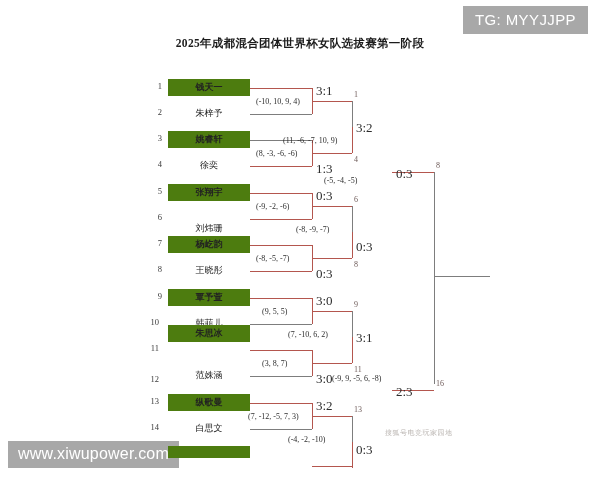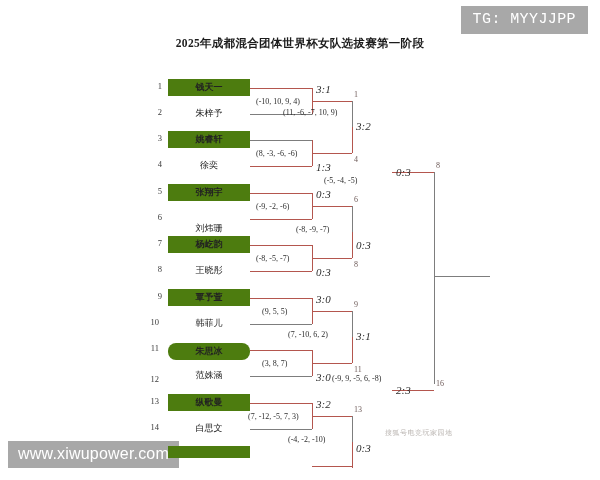--- a/index.html
+++ b/index.html
@@ -26,7 +26,7 @@
   .wm-tg{
     position:absolute;right:12px;top:6px;
     background:#a8a8a8;color:#ffffff;
-    font-family:Liberation Mono, monospace;
+    font-family:Liberation Sans, sans-serif;
     font-size:15px;line-height:1;
     padding:6px 12px 7px 12px;
     letter-spacing:.4px;

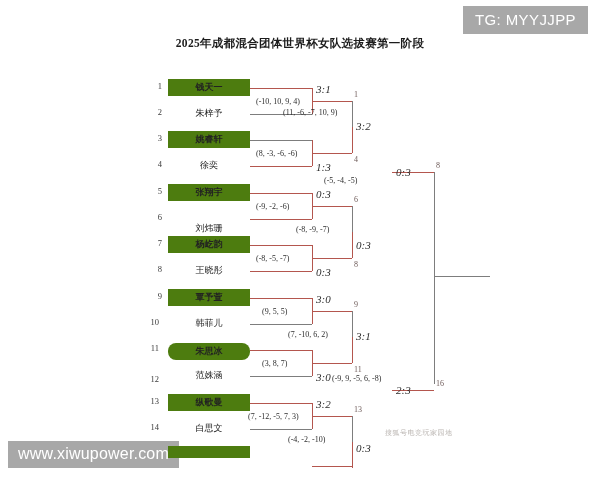--- a/index.html
+++ b/index.html
@@ -72,7 +72,7 @@
     position:absolute;font-size:8px;color:#2c2c2c;white-space:nowrap;
   }
   .score-match{
-    position:absolute;font-size:11px;color:#2c2c2c;white-space:nowrap;font-style:italic;
+    position:absolute;font-size:13px;color:#2c2c2c;white-space:nowrap;
   }
   .adv-seed{
     position:absolute;font-size:8px;color:#6e5b59;white-space:nowrap;

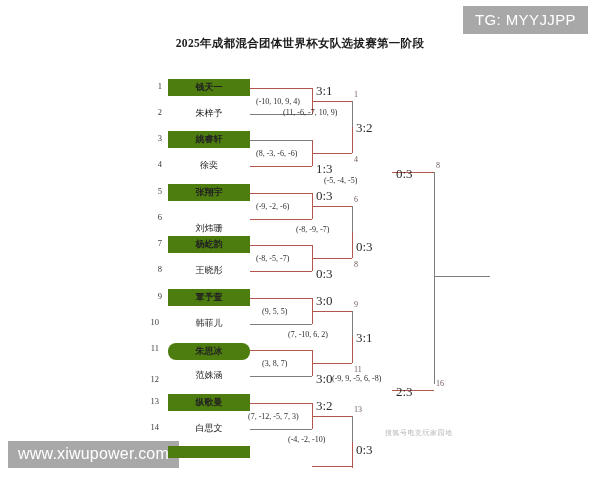--- a/index.html
+++ b/index.html
@@ -175,7 +175,7 @@
   <div class="v-line win" style="left:352px;top:127px;height:26px;"></div>
   <div class="adv-seed" style="left:354px;top:90px;">1</div>
   <div class="adv-seed" style="left:354px;top:155px;">4</div>
-  <div class="score-set" style="left:283px;top:108px;">(11, -6, -7, 10, 9)</div>
+  <div class="score-set" style="left:283px;top:136px;">(11, -6, -7, 10, 9)</div>
   <div class="score-match" style="left:356px;top:120px;">3:2</div>
 
   <div class="h-line win" style="left:312px;top:206px;width:40px;"></div>

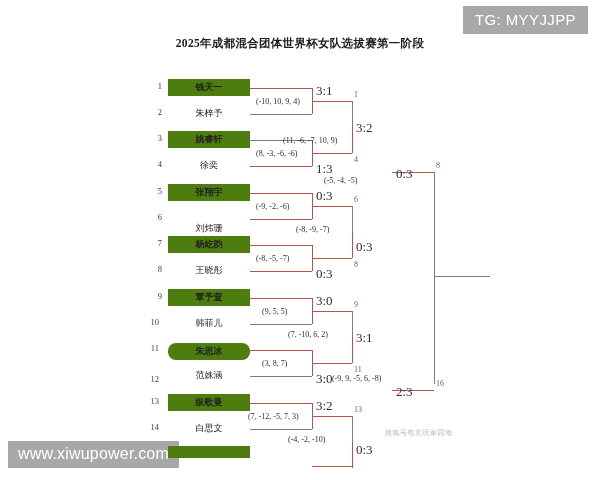--- a/index.html
+++ b/index.html
@@ -115,7 +115,7 @@
   <div class="player" style="top:315px;">韩菲儿</div>
 
   <div class="seed" style="left:143px;top:343px;">11</div>
-  <div class="player hl" style="top:343px;border-radius:8px;">朱思冰</div>
+  <div class="player hl" style="top:325px;">朱思冰</div>
   <div class="seed" style="left:143px;top:374px;">12</div>
   <div class="player" style="top:367px;">范姝涵</div>
 

